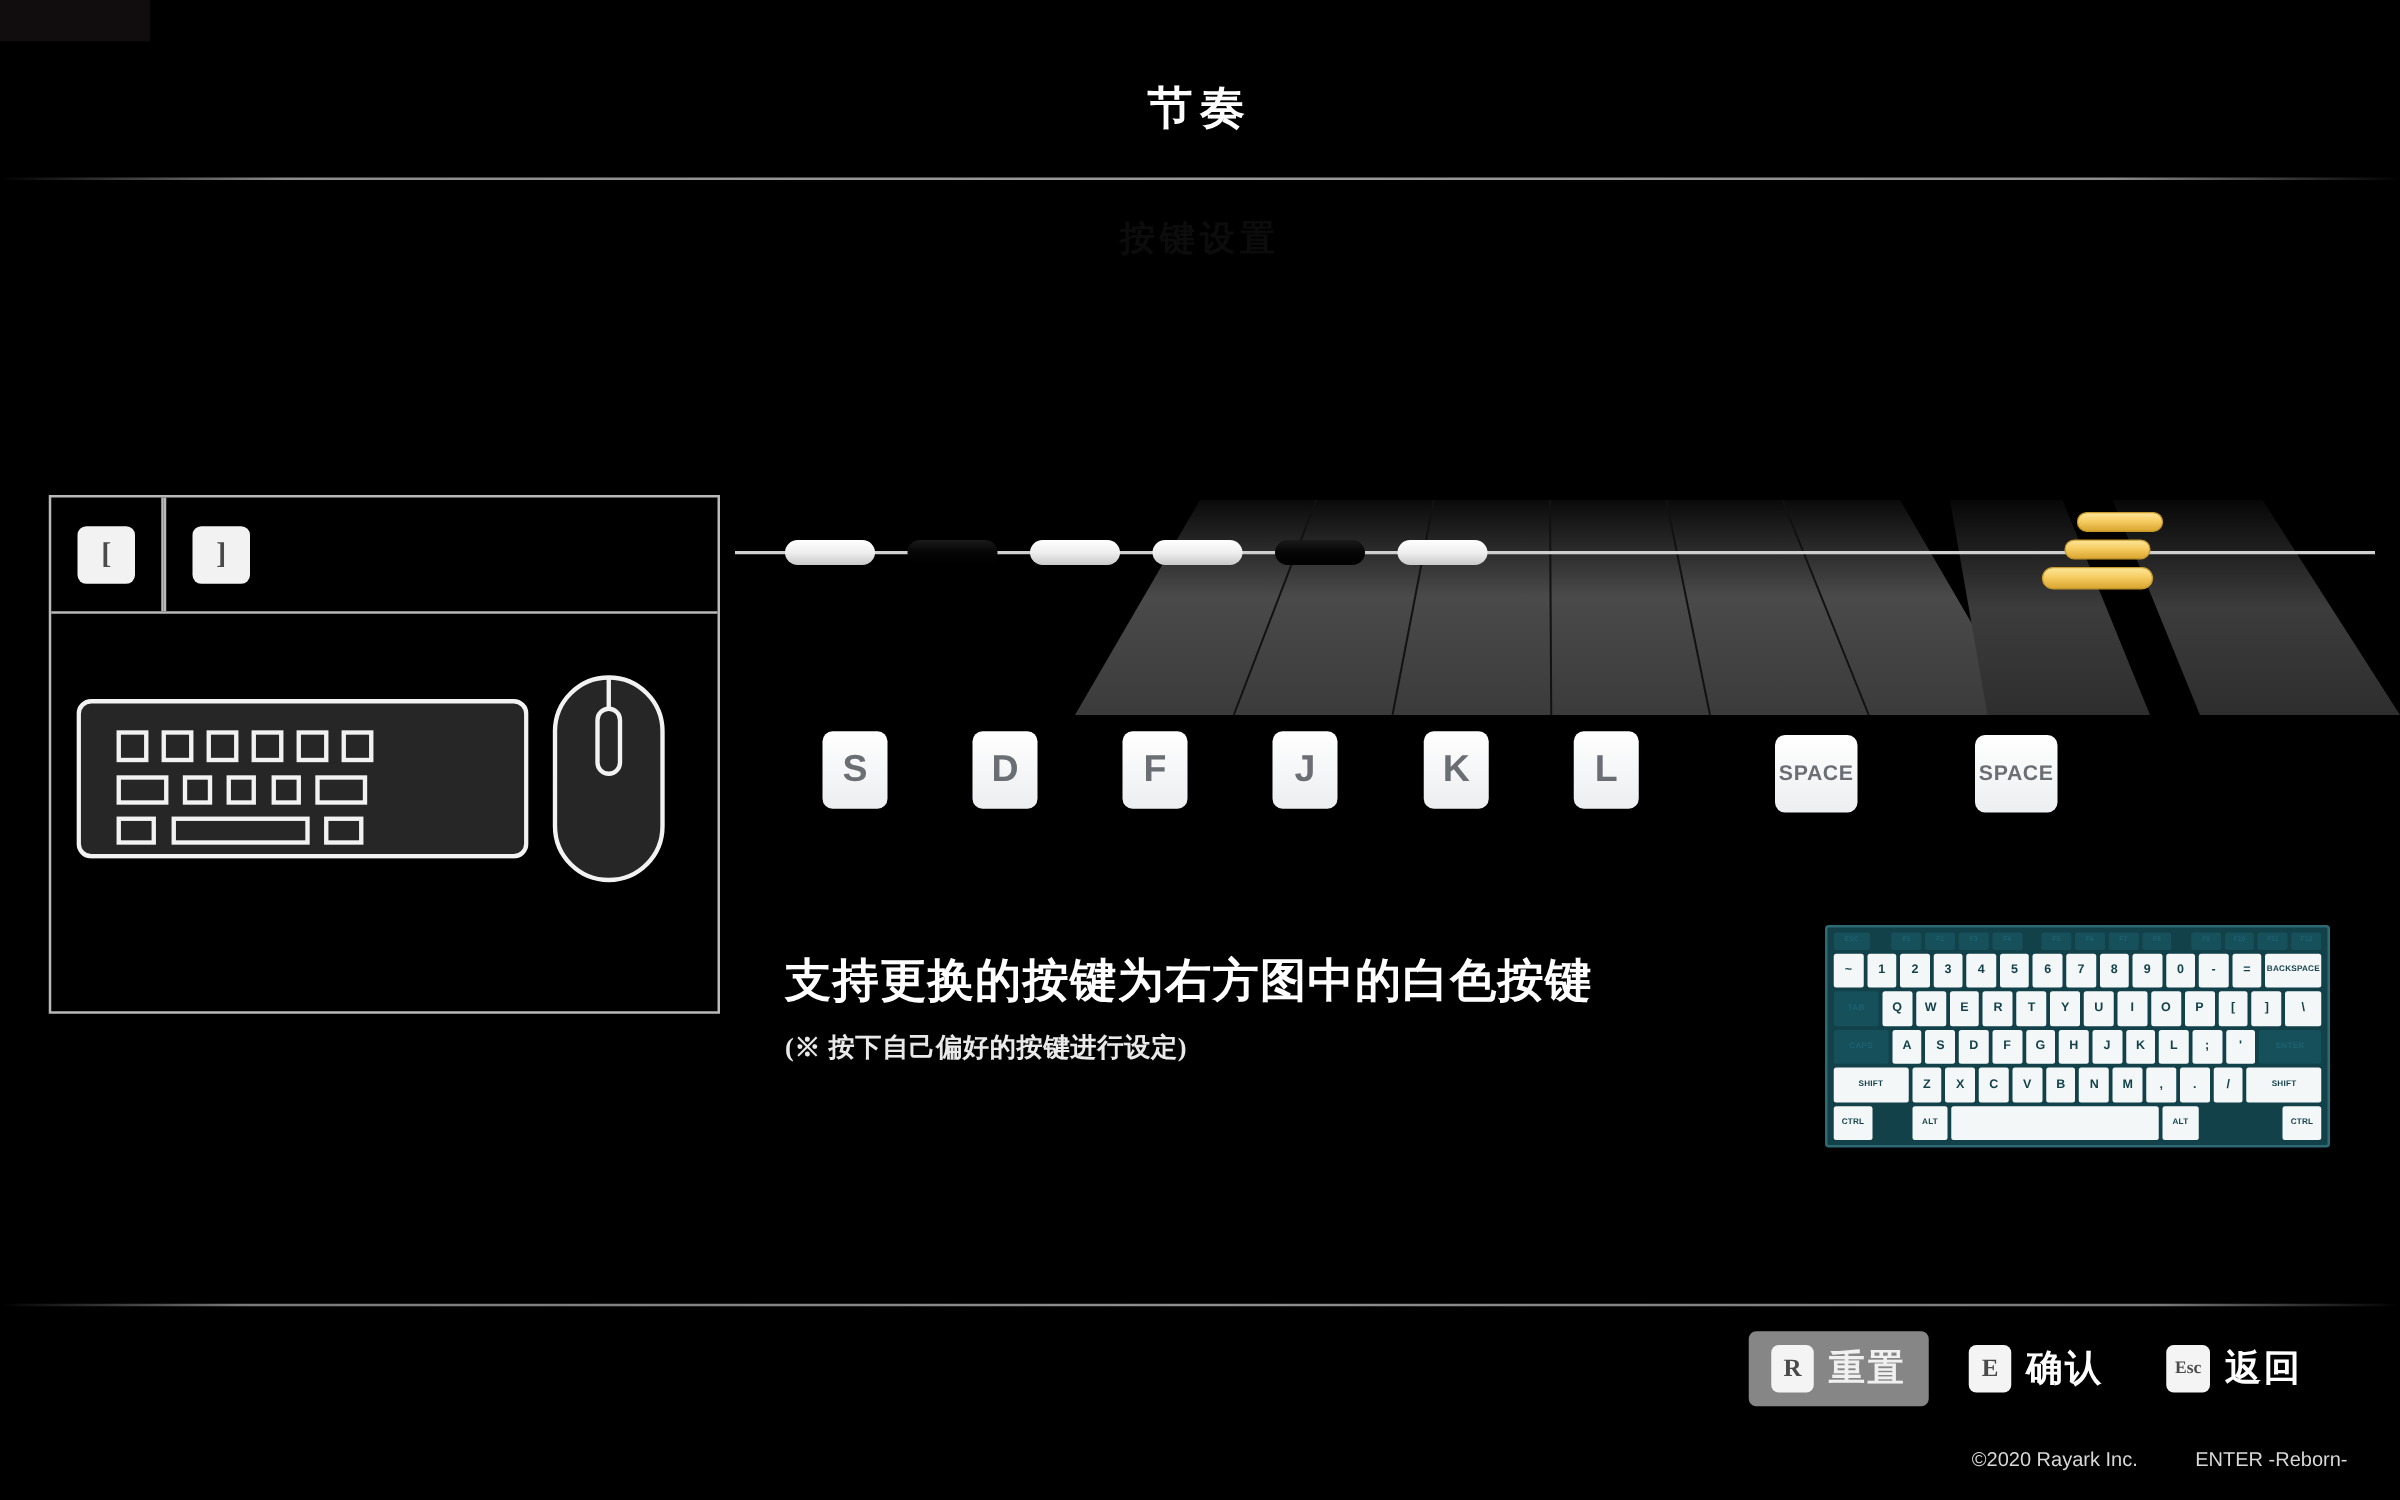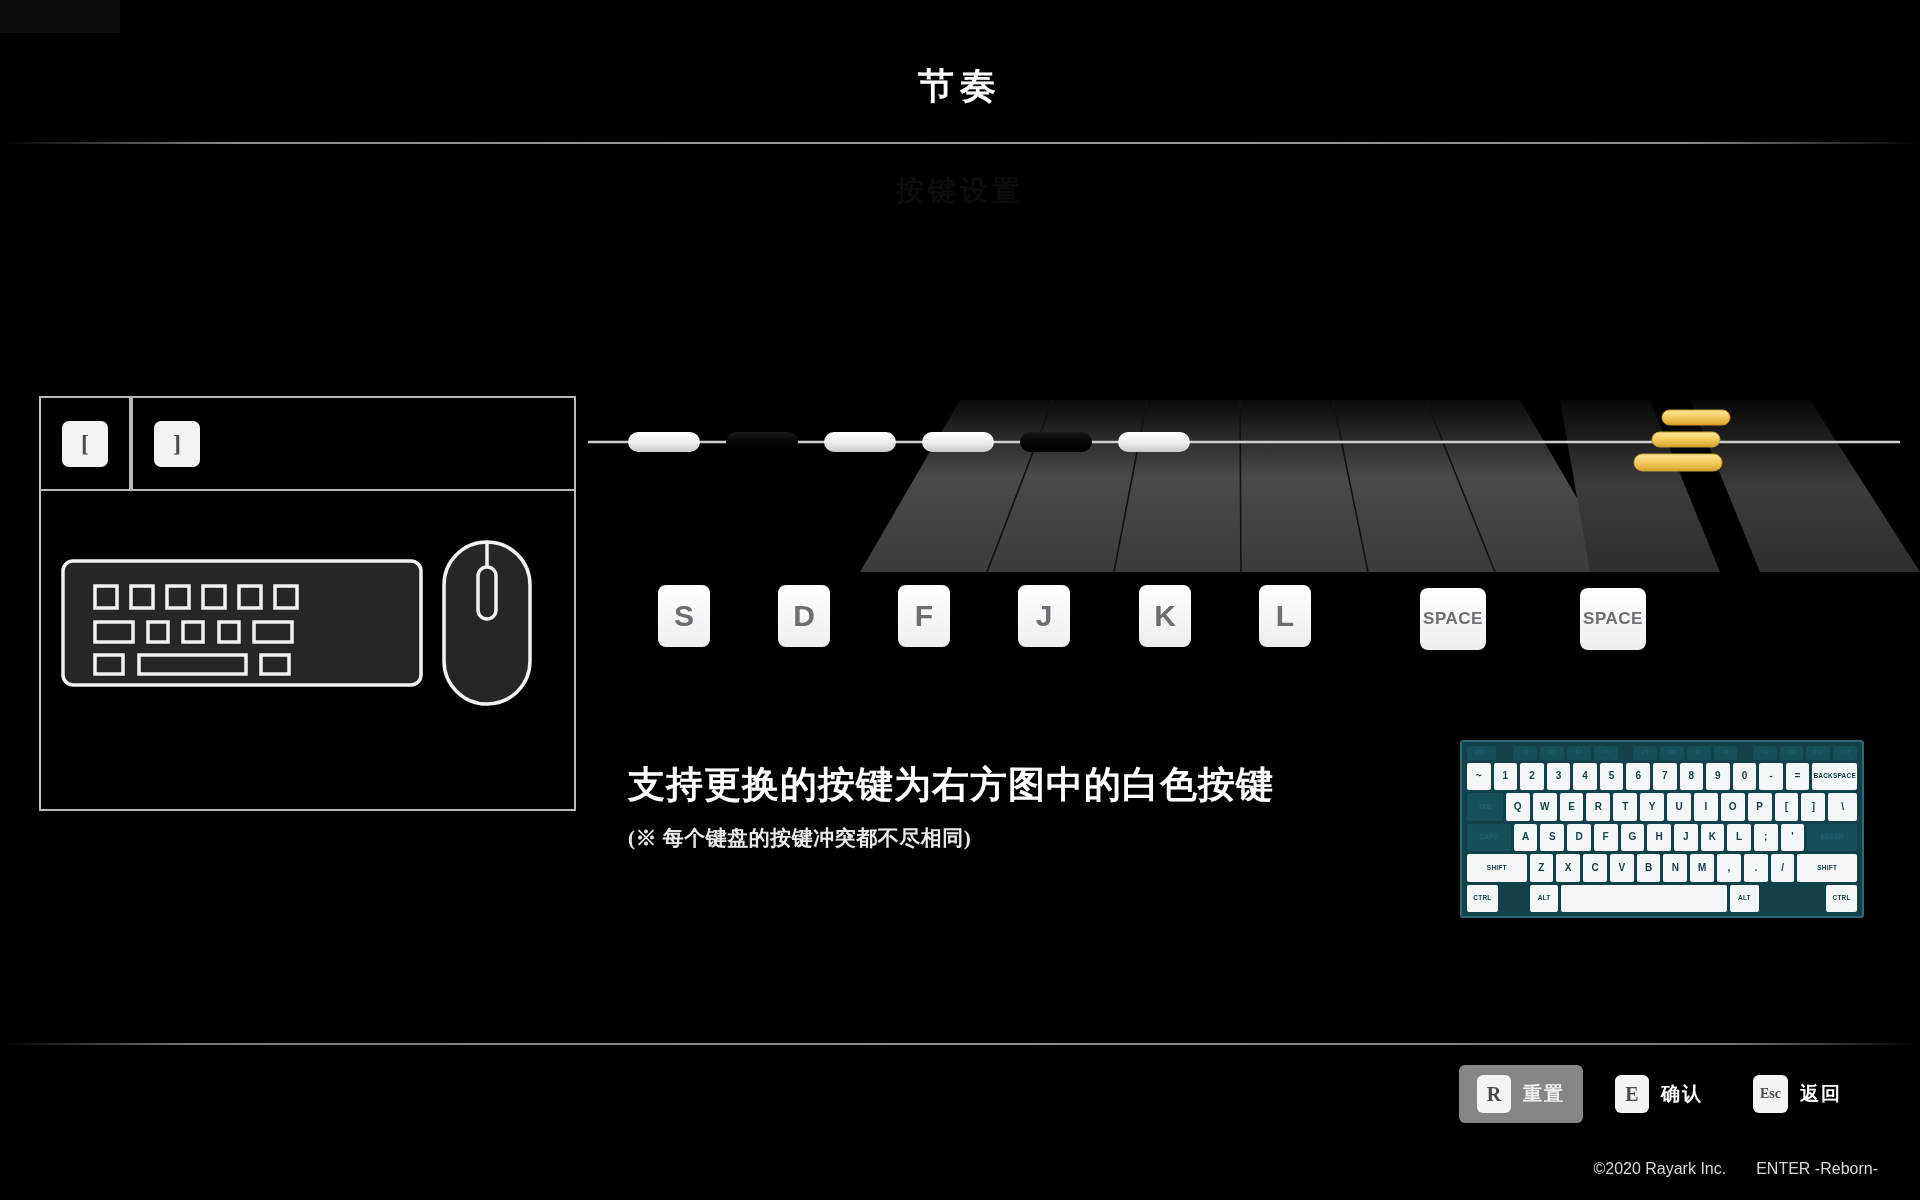--- a/index.html
+++ b/index.html
@@ -237,7 +237,7 @@
 
 <div class="instr">
   <div class="l2">支持更换的按键为右方图中的白色按键</div>
-  <div class="l3">(※ 每个键盘的按键冲突都不尽相同)</div>
+  <div class="l3">(※ 按下自己偏好的按键进行设定)</div>
 </div>
 
 <div class="mini-kb">

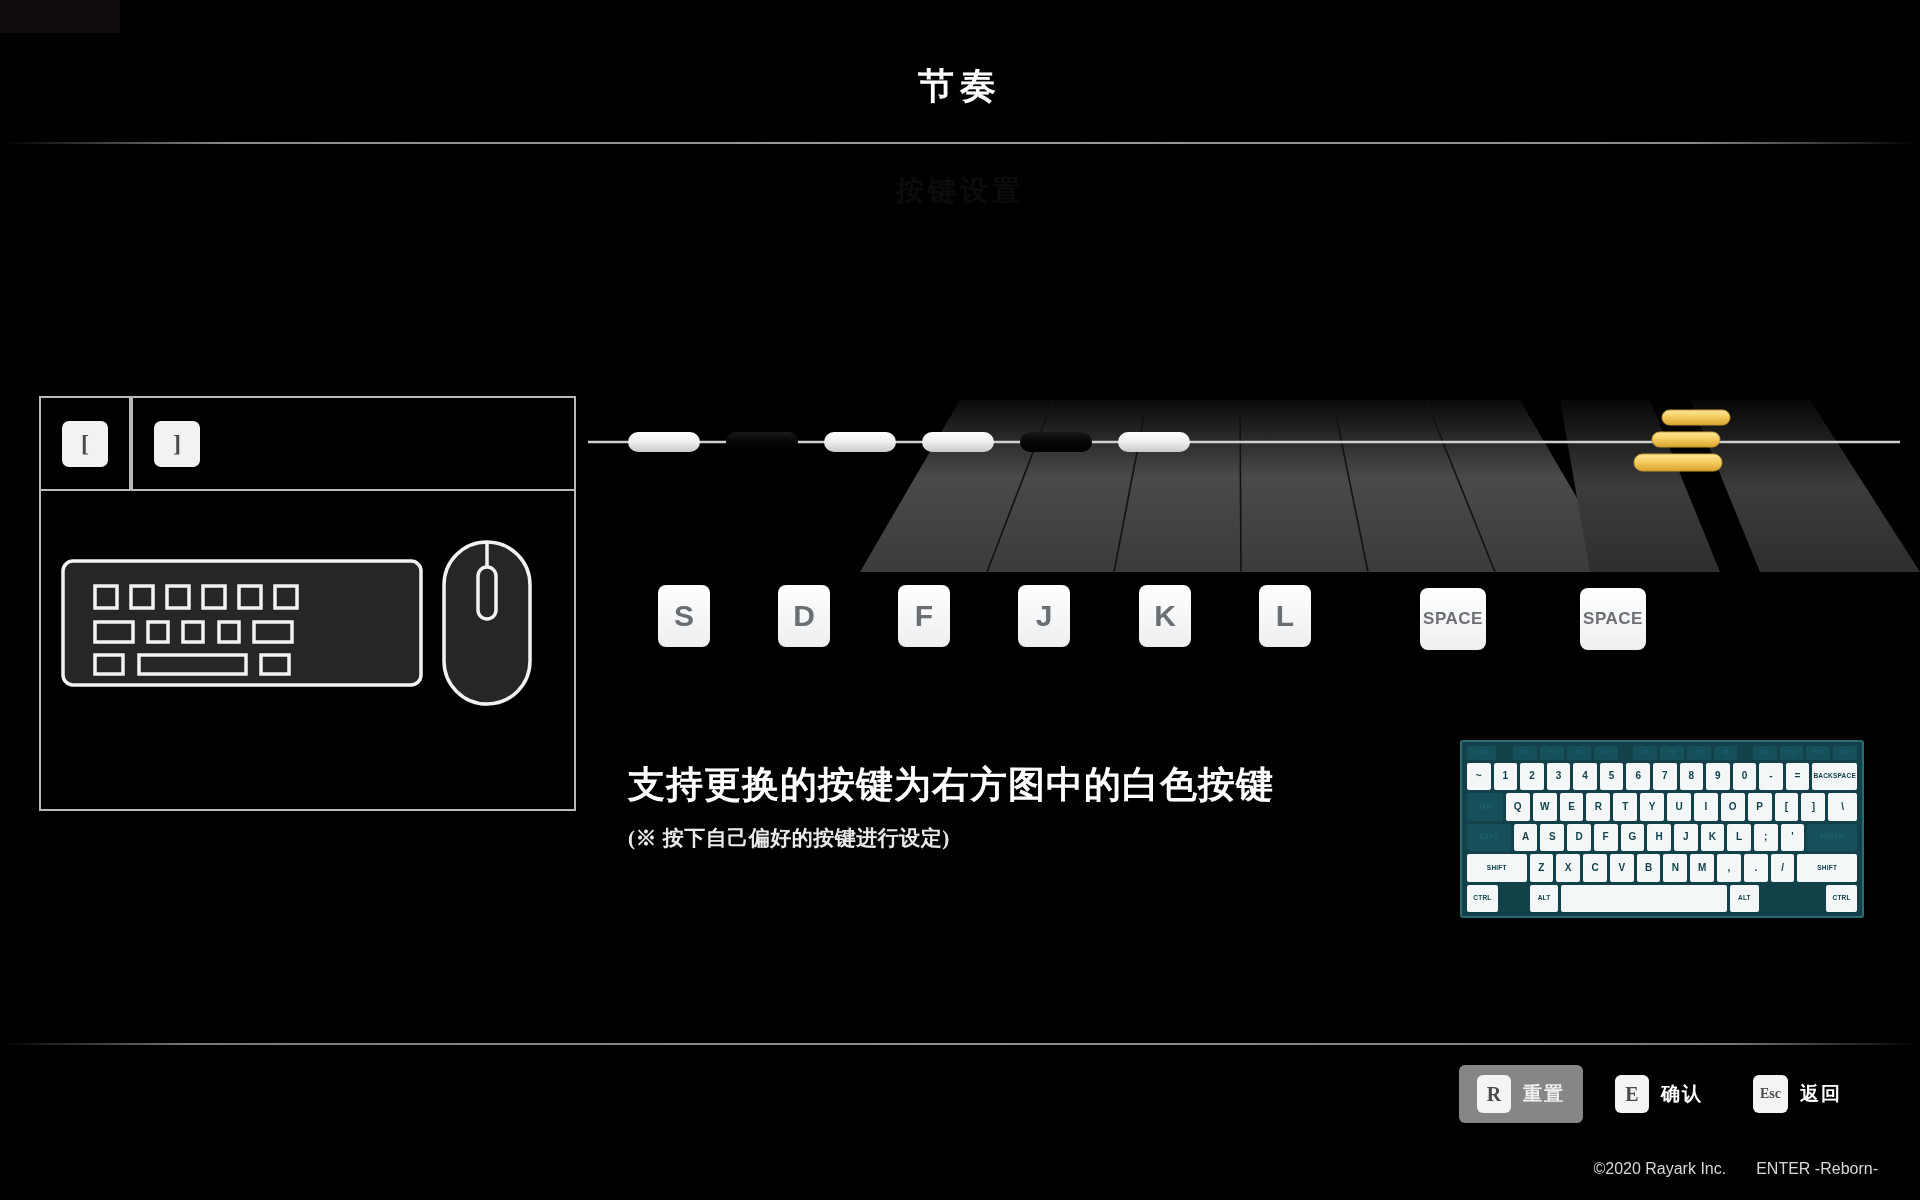--- a/index.html
+++ b/index.html
@@ -113,7 +113,7 @@
   }
   .abtn .kcap2.small{ font-size:14px; }
   .abtn .alabel{
-    font-family:"Liberation Serif", serif; font-size:19px; font-weight:700; color:#fff; letter-spacing:2px;
+    font-family:"Liberation Serif", serif; font-size:29px; font-weight:700; color:#fff; letter-spacing:2px;
   }
   .abtn.active .alabel{ color:#f0f0f0; }
 

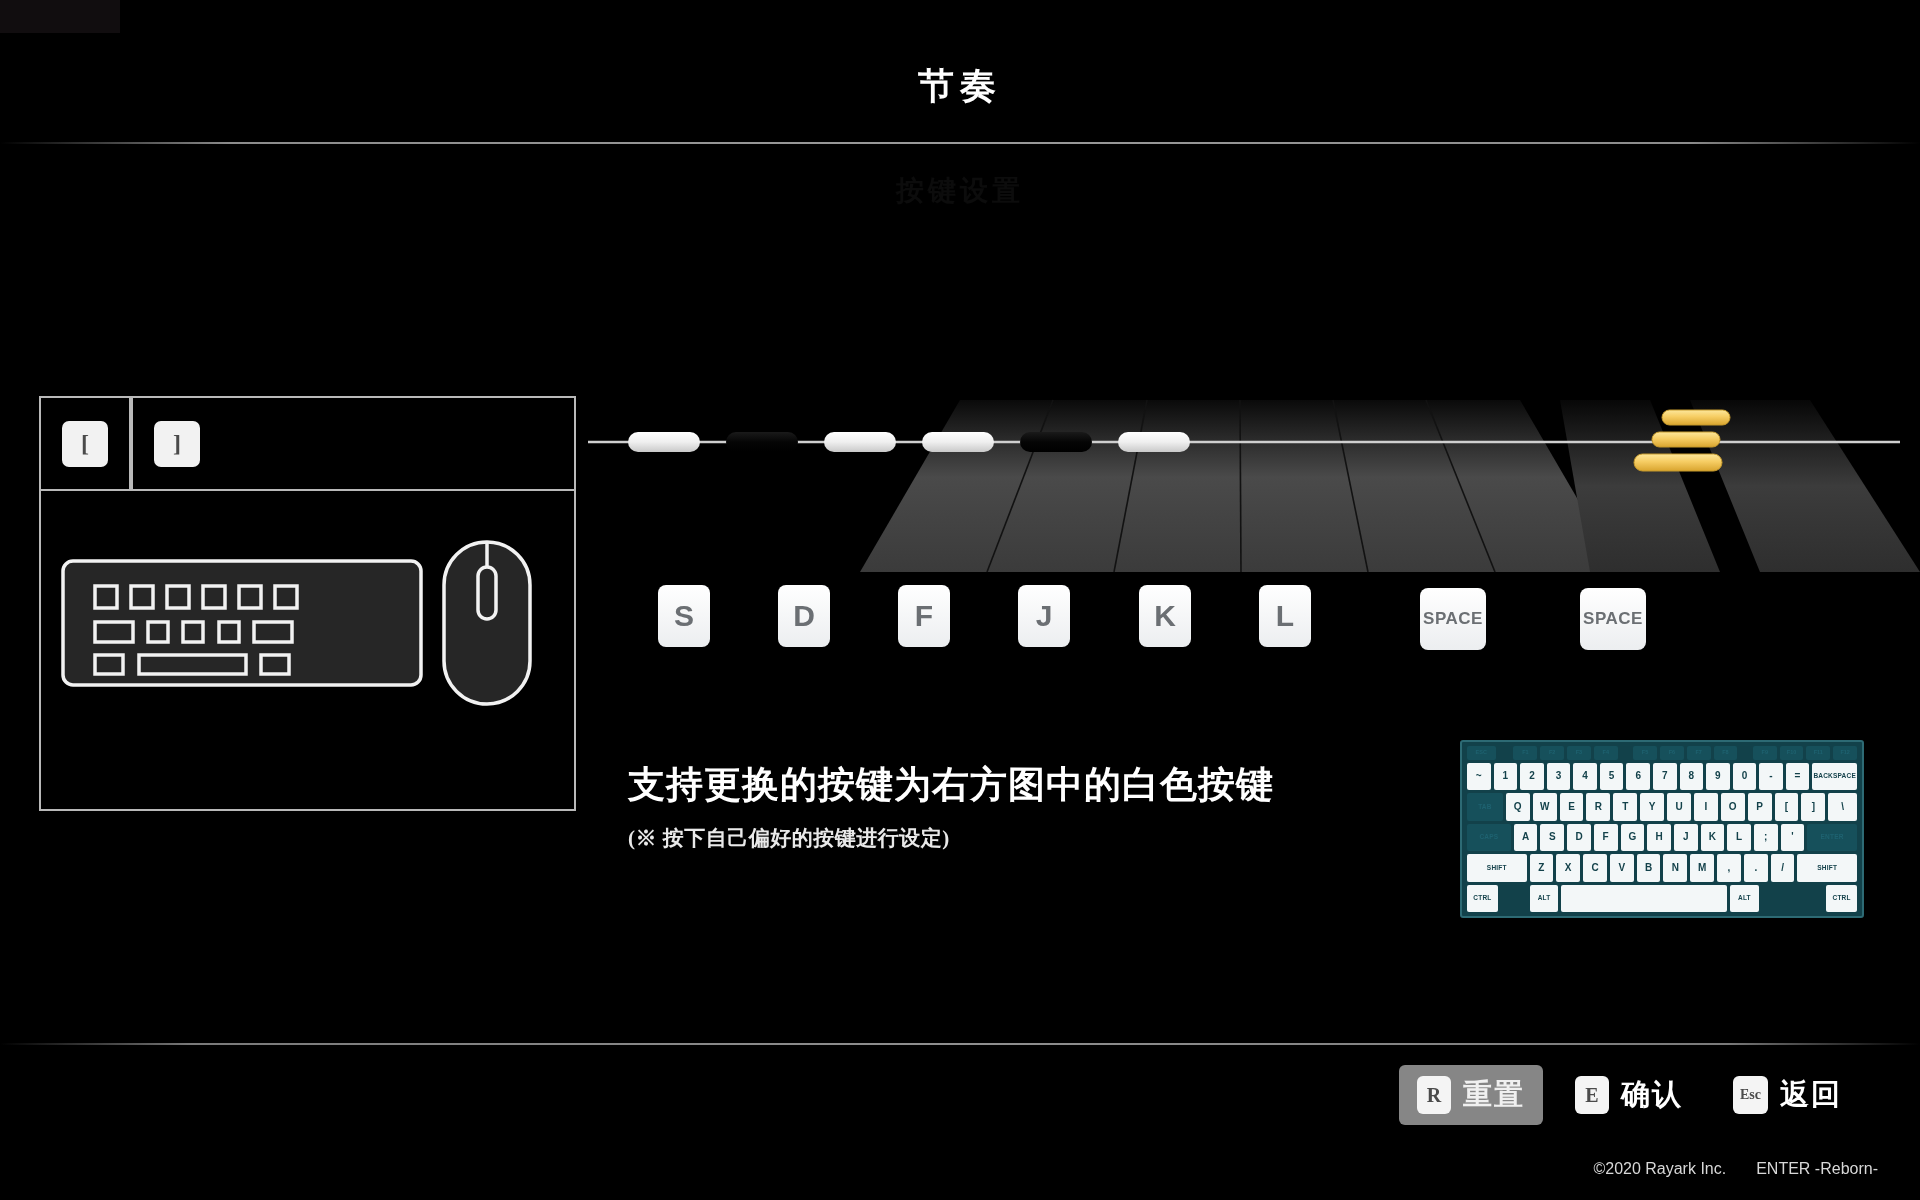--- a/index.html
+++ b/index.html
@@ -118,7 +118,7 @@
   .abtn.active .alabel{ color:#f0f0f0; }
 
   .footer{
-    position:absolute; right:42px; top:1160px; display:flex; gap:30px;
+    position:absolute; right:42px; top:1160px; display:flex; gap:46px;
     font-family:"Liberation Sans", sans-serif; font-size:16px; color:#d8d8d8;
   }
 </style>

